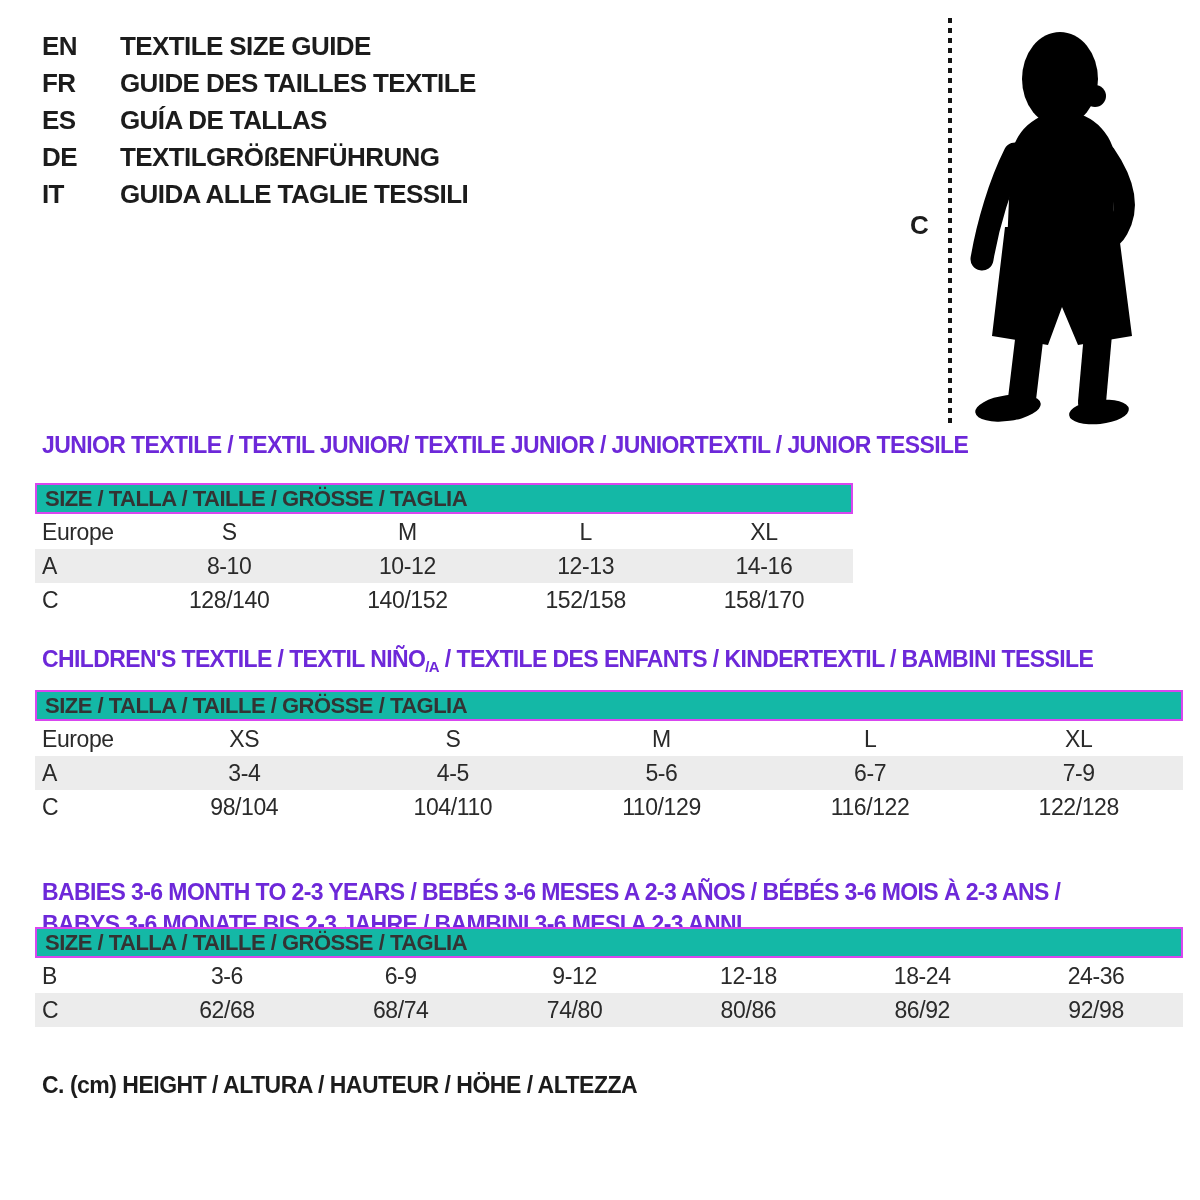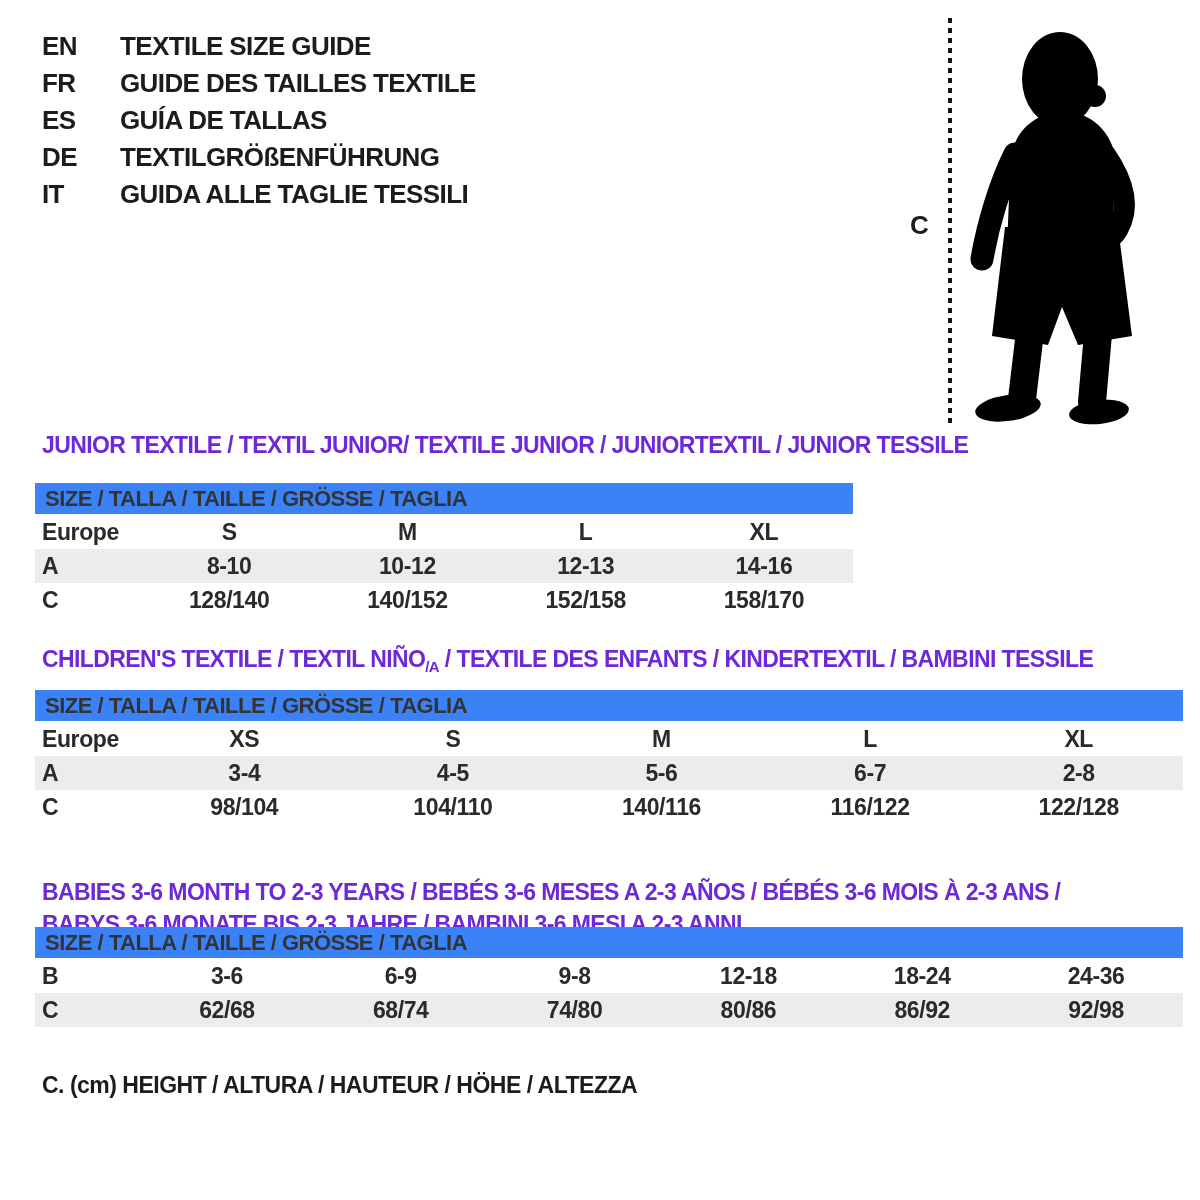--- a/index.html
+++ b/index.html
@@ -31,7 +31,7 @@
 
   
   .size-bar { position:absolute; left:35px; height:31px; box-sizing:border-box;
-    background:#3b82f6; border:2px solid #3b82f6;
+    background:#14b8a6; border:2px solid #d946ef;
     display:flex; align-items:center; padding-left:8px;
     font-size:22px; font-weight:700; letter-spacing:-0.5px; color:#333333;
     white-space:nowrap; }

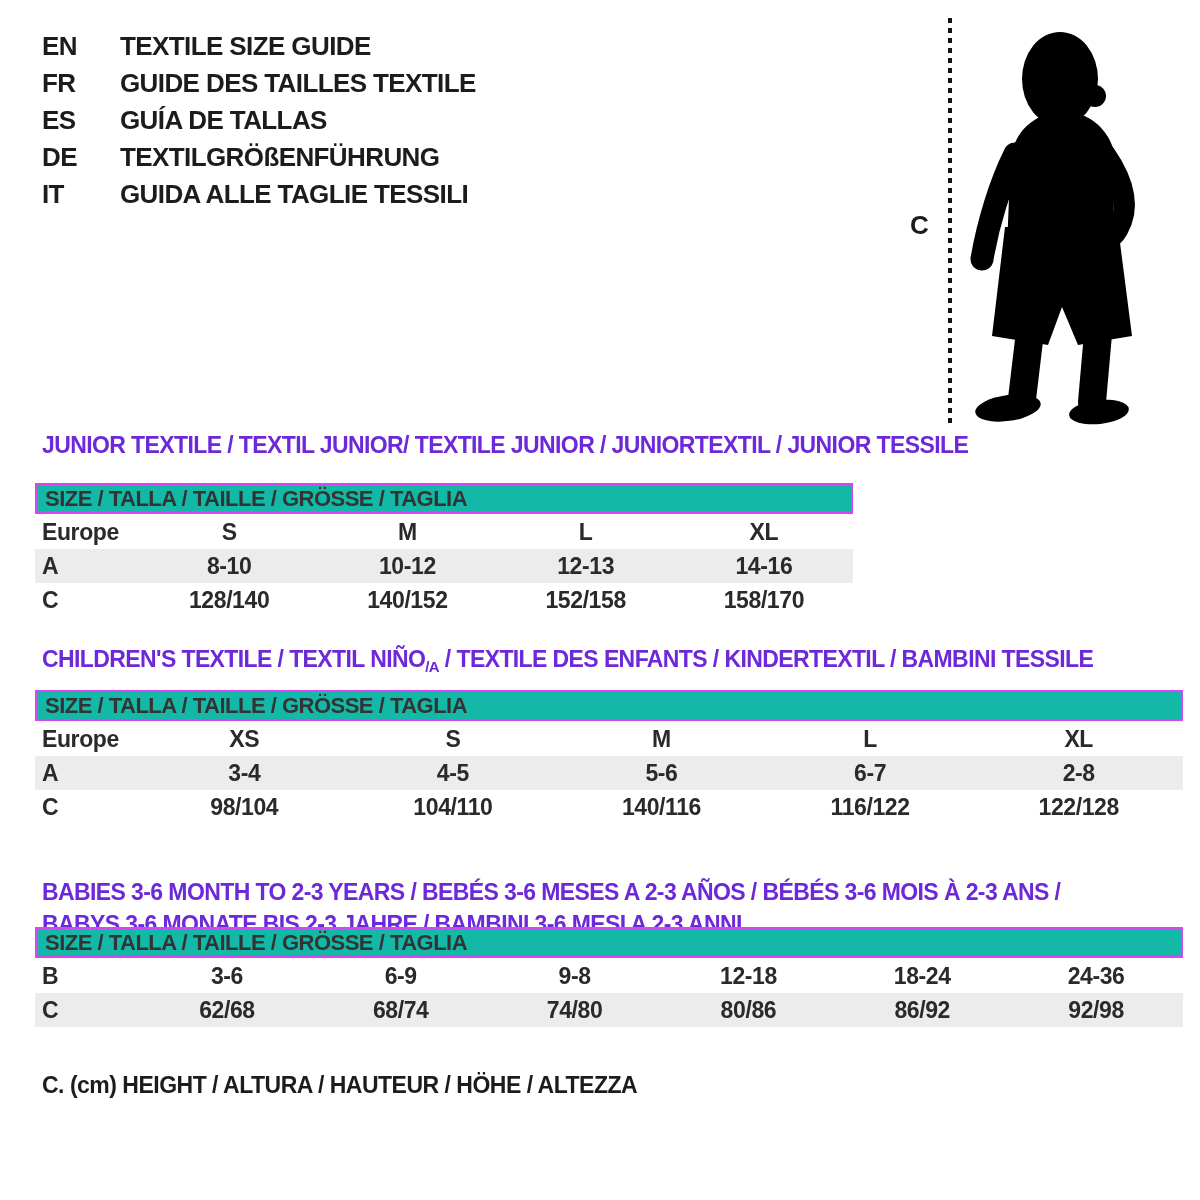--- a/index.html
+++ b/index.html
@@ -45,7 +45,7 @@
   #t-children { top:722px; width:1148px; }
   #t-babies   { top:959px; width:1148px; }
   .trow { display:flex; height:34px; align-items:center;
-    font-size:23px; font-weight:700; letter-spacing:-0.4px; color:#2a2a2a; }
+    font-size:23px; font-weight:400; letter-spacing:-0.4px; color:#2a2a2a; }
   .trow.shaded { background:#ececec; }
   .tlabel { width:105px; padding-left:7px; box-sizing:border-box; }
   .tval { flex:1; text-align:center; }

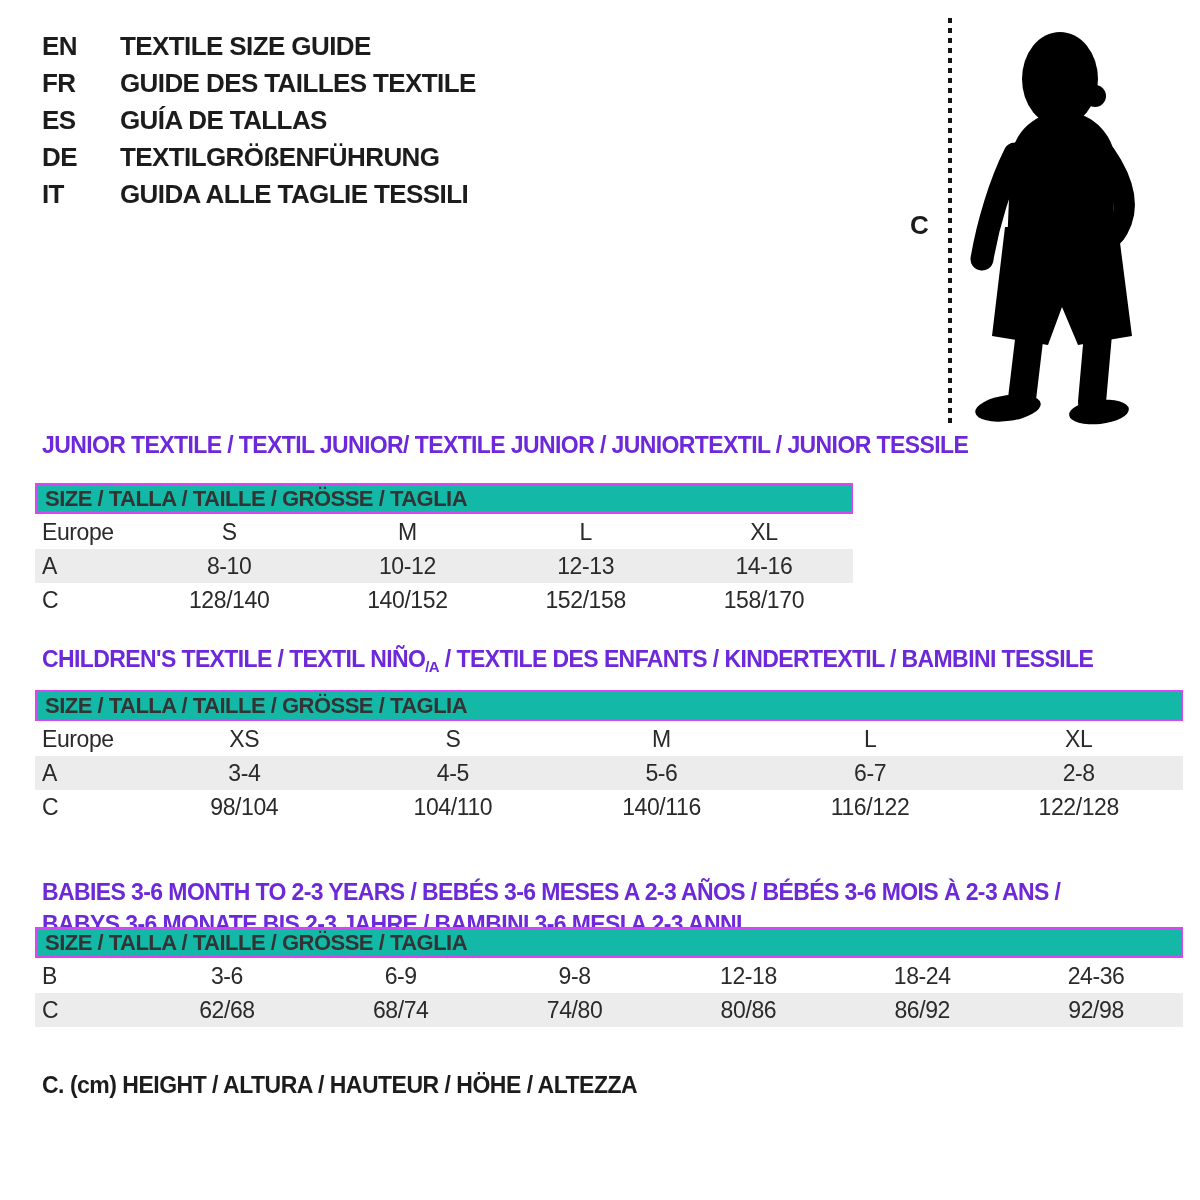--- a/index.html
+++ b/index.html
@@ -154,7 +154,7 @@
       <div class="tval">4-5</div>
       <div class="tval">5-6</div>
       <div class="tval">6-7</div>
-      <div class="tval">2-8</div>
+      <div class="tval">7-9</div>
     </div>
     <div class="trow">
       <div class="tlabel">C</div>

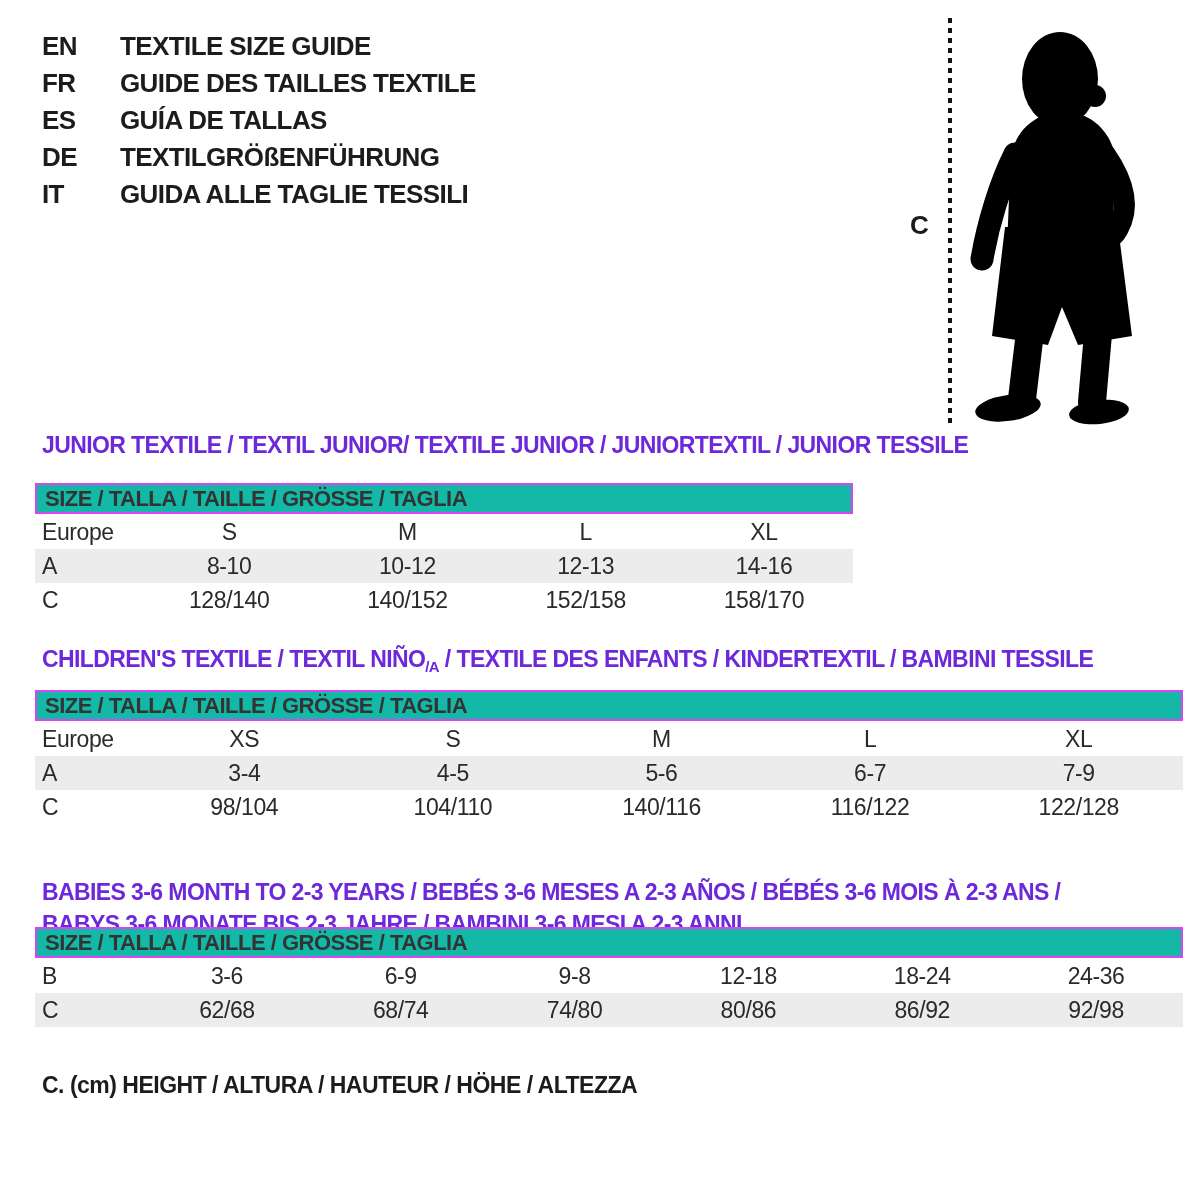--- a/index.html
+++ b/index.html
@@ -160,7 +160,7 @@
       <div class="tlabel">C</div>
       <div class="tval">98/104</div>
       <div class="tval">104/110</div>
-      <div class="tval">140/116</div>
+      <div class="tval">110/129</div>
       <div class="tval">116/122</div>
       <div class="tval">122/128</div>
     </div>

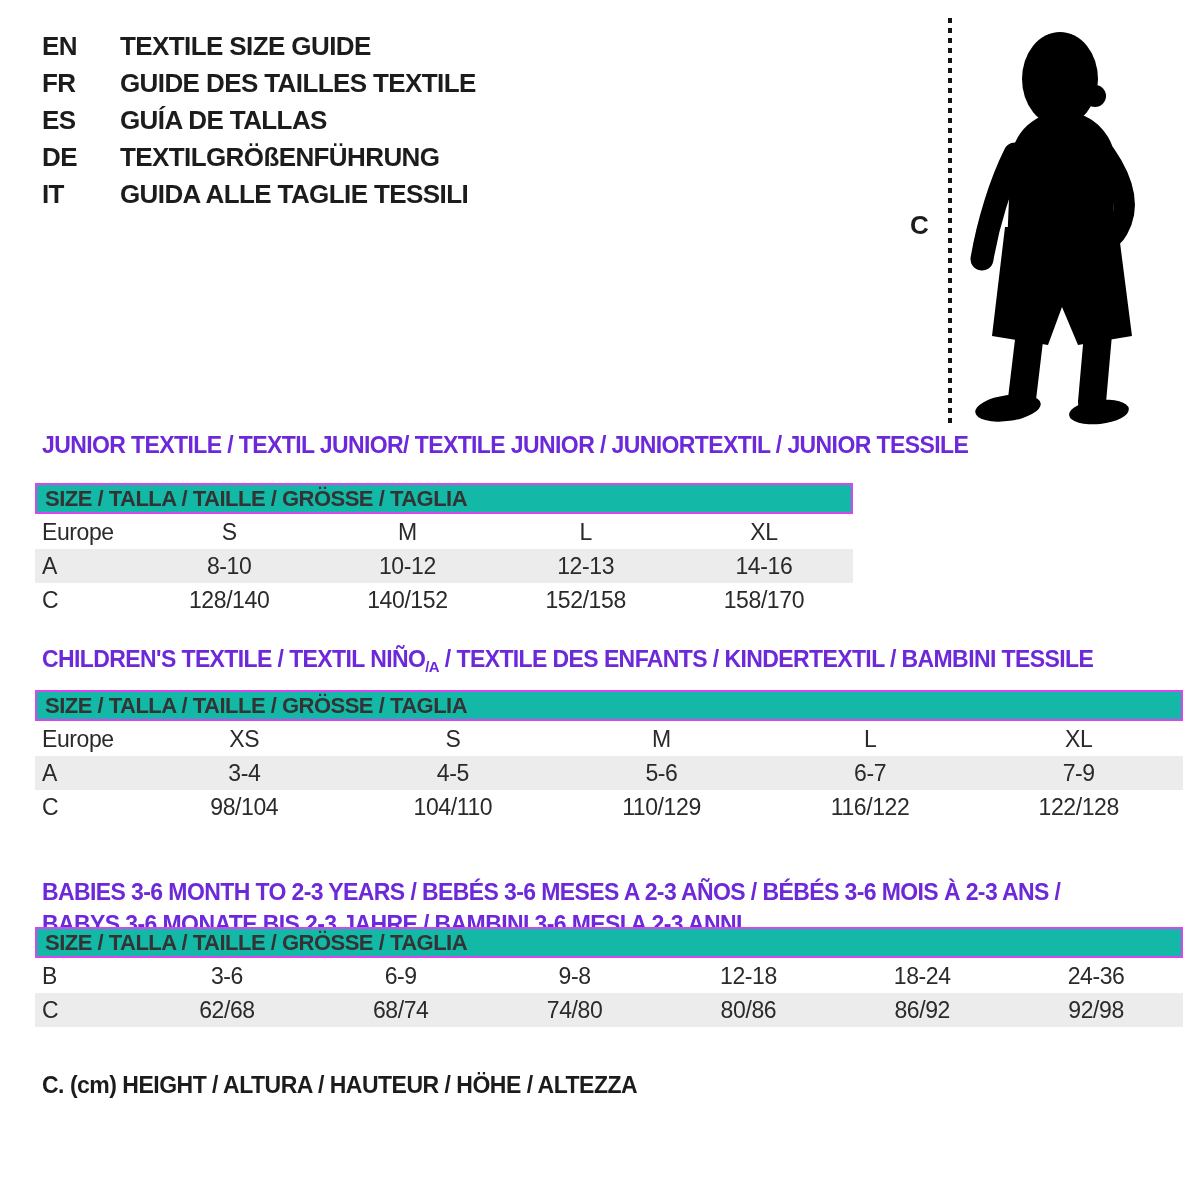--- a/index.html
+++ b/index.html
@@ -176,7 +176,7 @@
       <div class="tlabel">B</div>
       <div class="tval">3-6</div>
       <div class="tval">6-9</div>
-      <div class="tval">9-8</div>
+      <div class="tval">9-12</div>
       <div class="tval">12-18</div>
       <div class="tval">18-24</div>
       <div class="tval">24-36</div>

